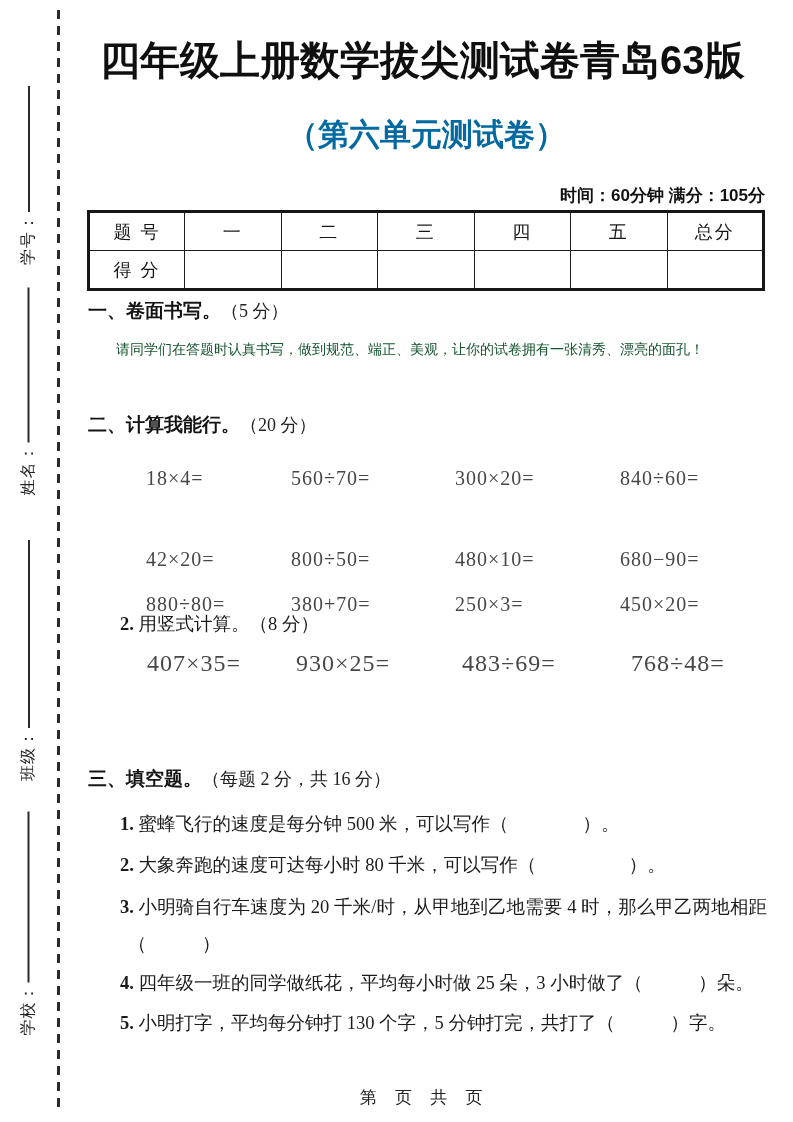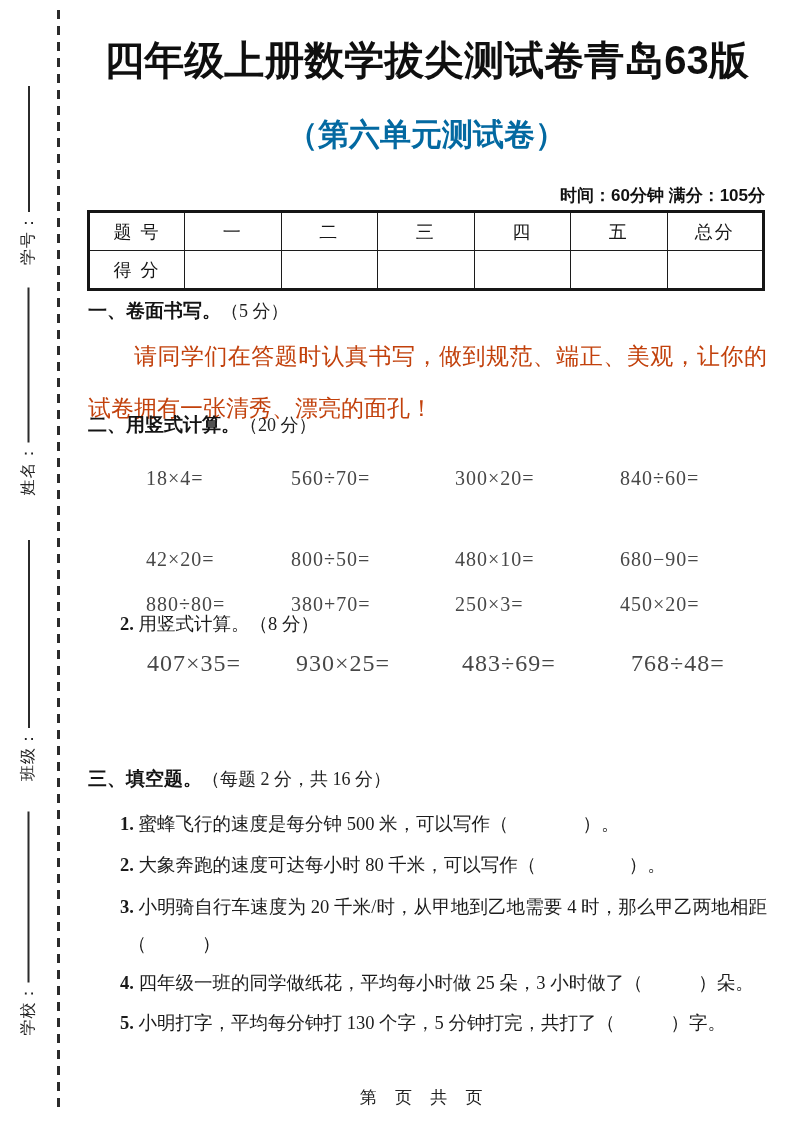--- a/index.html
+++ b/index.html
@@ -27,7 +27,7 @@
 
   
   .title {
-    position:absolute; left:88px; top:33px; width:677px; text-align:center;
+    position:absolute; left:100px; top:33px; width:677px; 
     font-family:"Liberation Sans","DejaVu Sans",sans-serif;
     font-weight:700; font-size:40px; color:#0f0f0f; white-space:nowrap;
   }

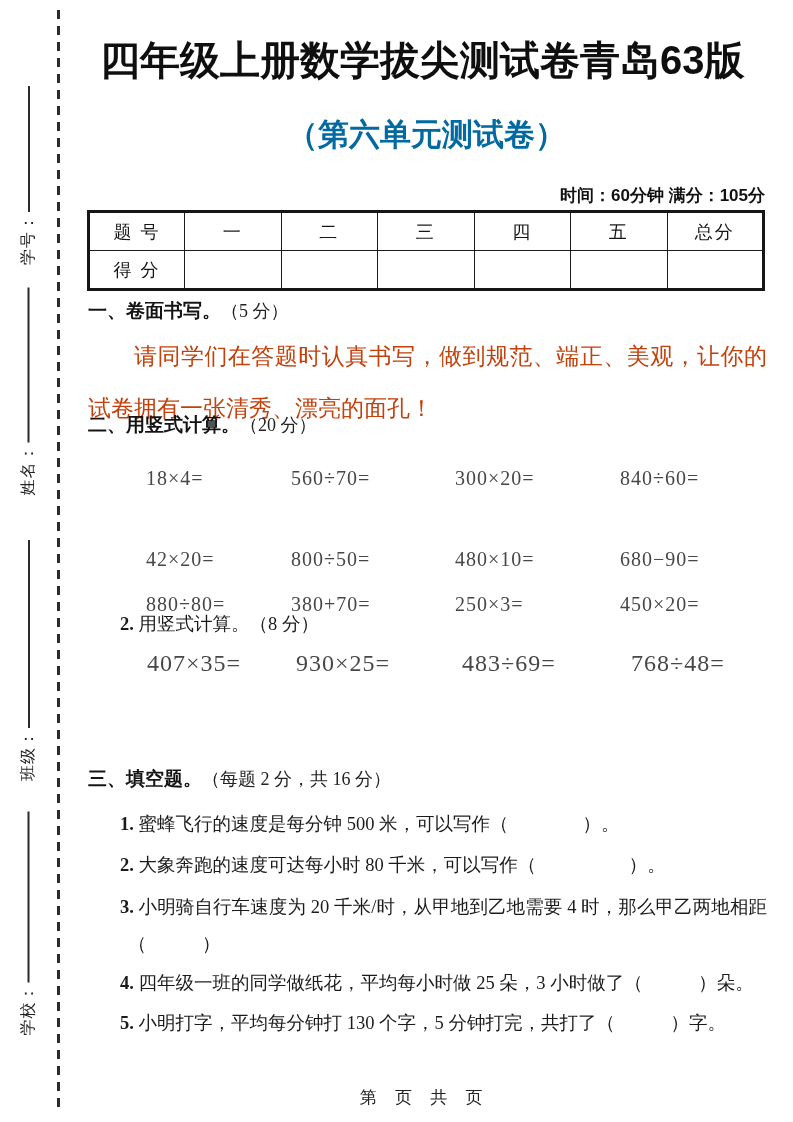--- a/index.html
+++ b/index.html
@@ -62,8 +62,8 @@
 
   .para {
     position:absolute; left:88px; top:331px; width:679px;
-    font-size:23px; line-height:52px; text-indent:2em; text-align:justify;
-    color:#c2410c;
+    font-size:14px; line-height:38px; text-indent:2em; text-align:justify;
+    color:#14532d;
   }
 
   .prob-row { position:absolute; left:88px; width:690px; height:26px; font-size:20px; color:#474747; }

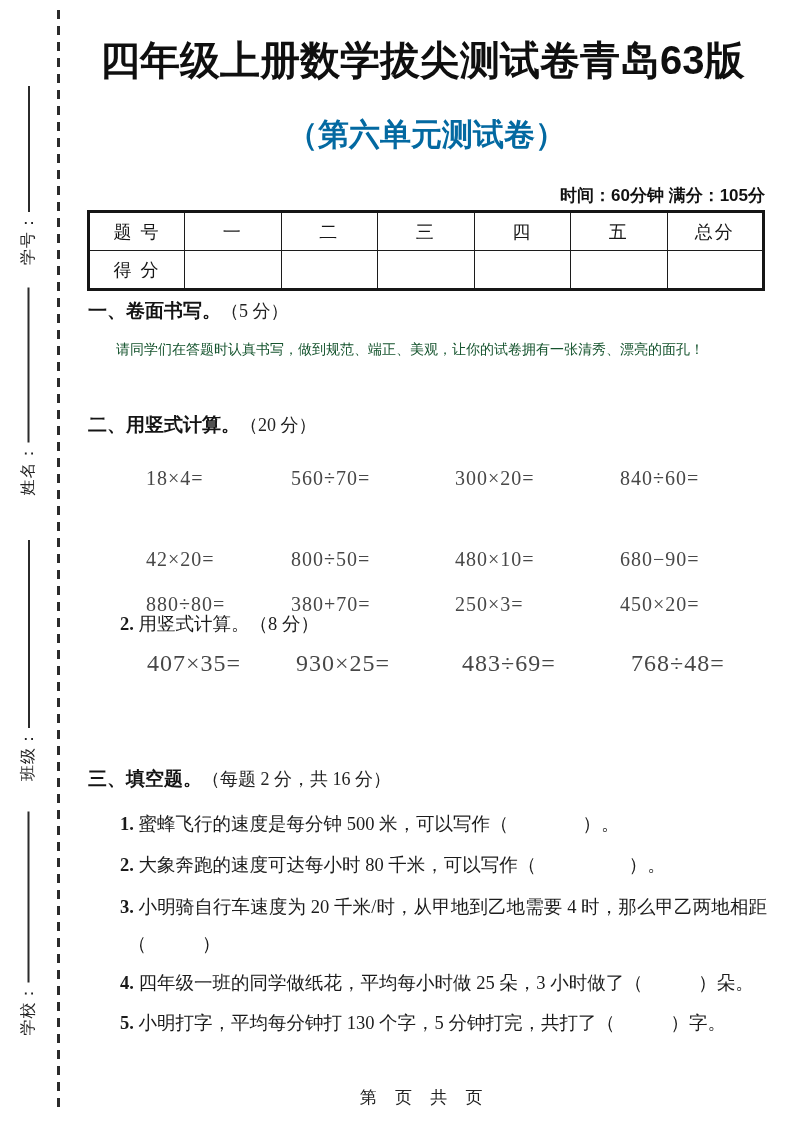--- a/index.html
+++ b/index.html
@@ -158,7 +158,7 @@
   <div class="para">请同学们在答题时认真书写，做到规范、端正、美观，让你的试卷拥有一张清秀、漂亮的面孔！</div>
 
   <div class="sec-heading" style="top:414px;">
-    <span class="hd">二、用竖式计算。</span><span class="pts">（20 分）</span>
+    <span class="hd">二、计算我能行。</span><span class="pts">（20 分）</span>
   </div>
 
 

